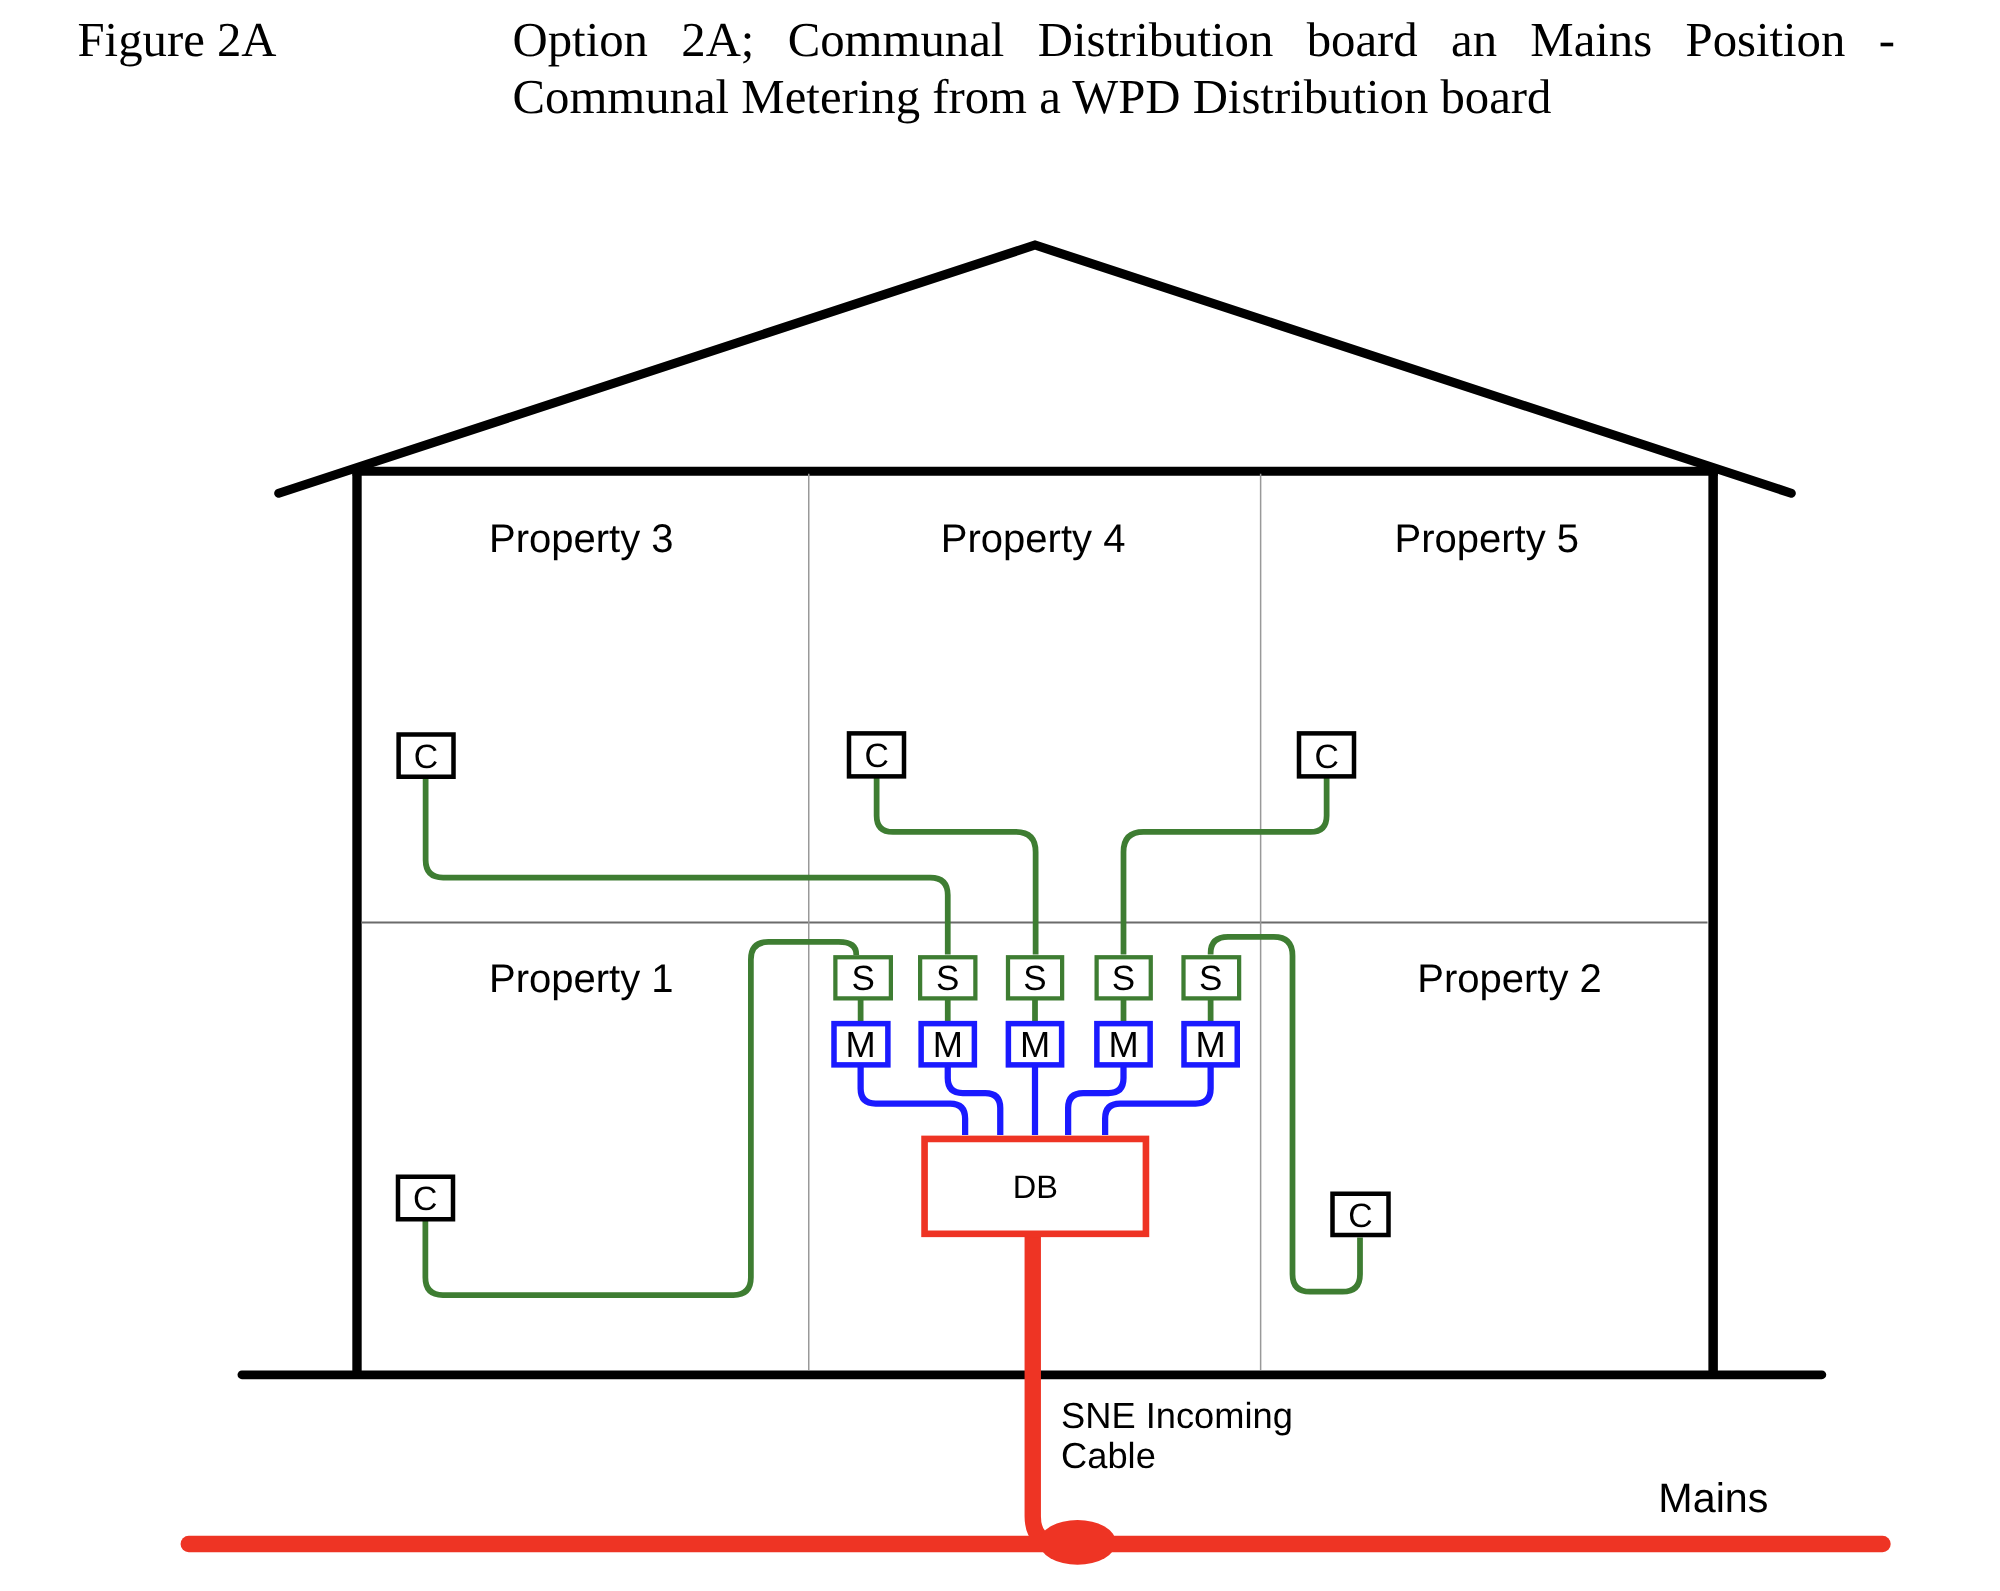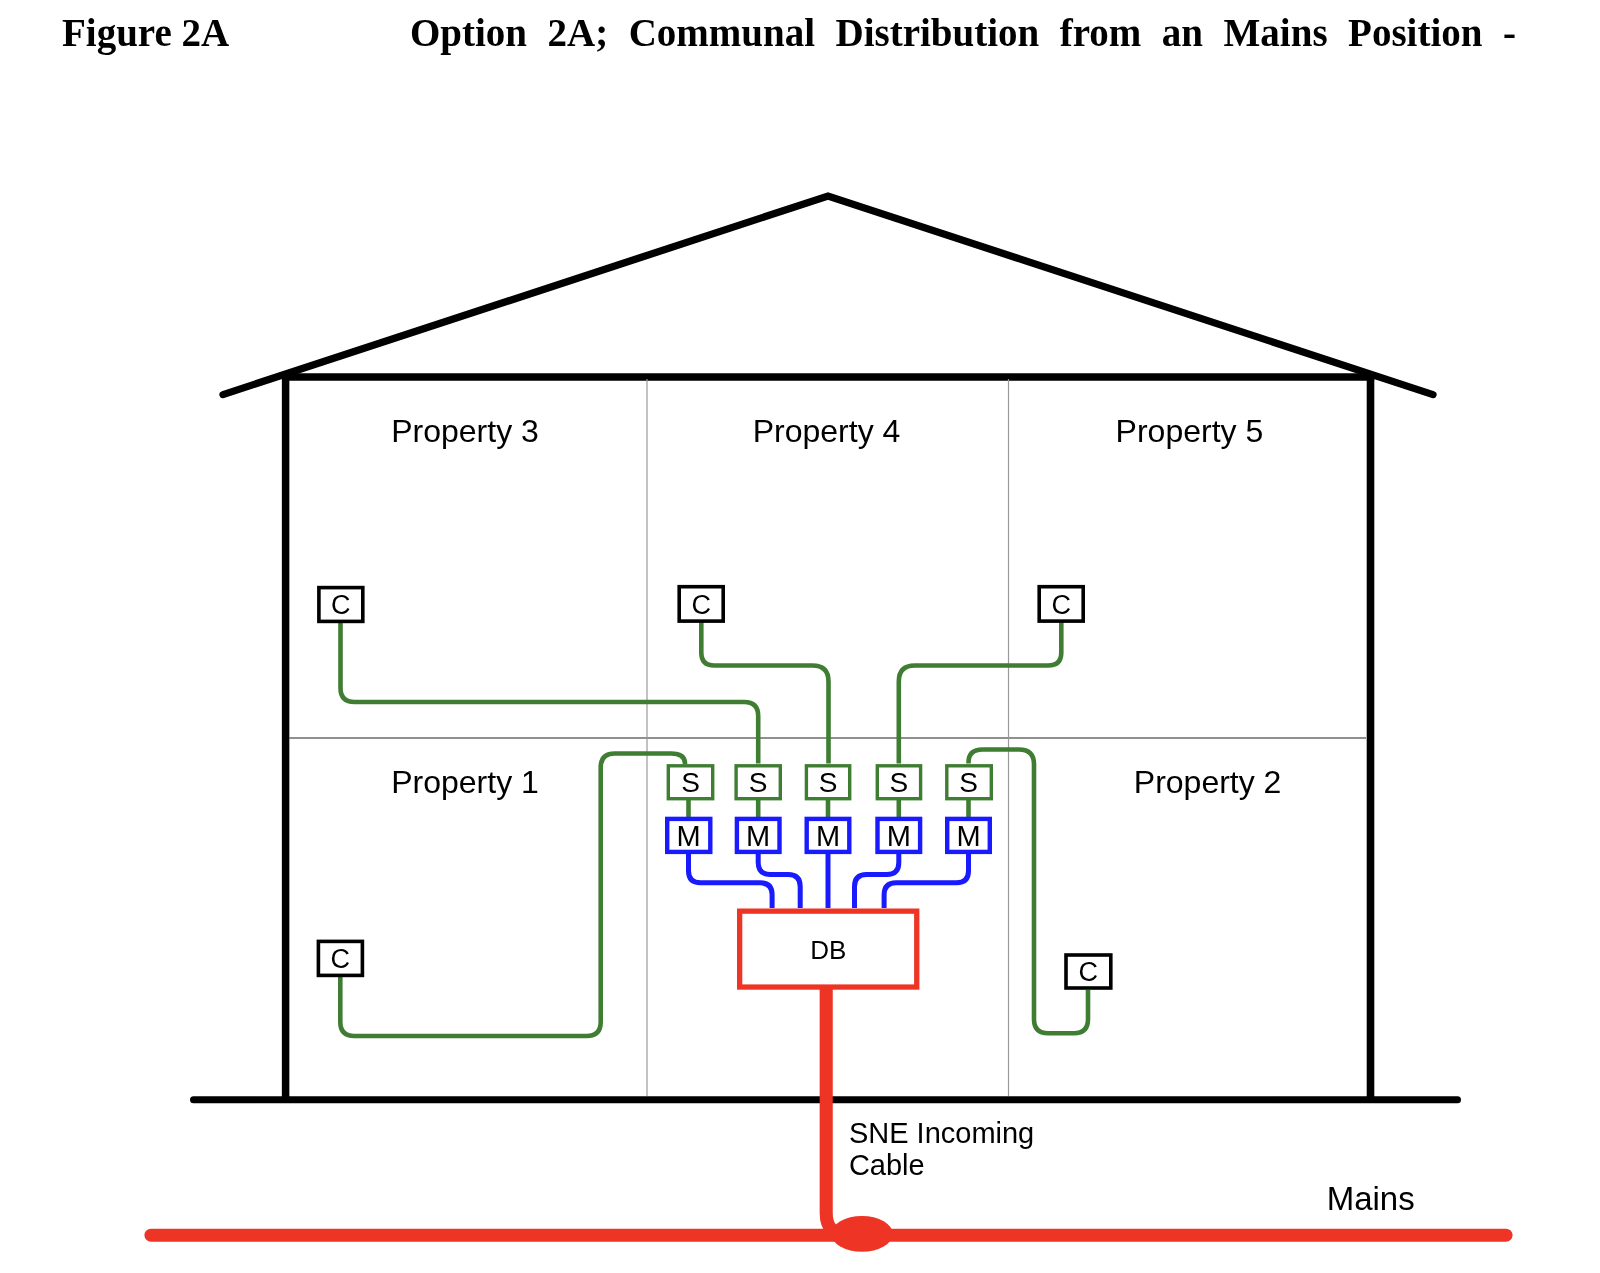--- a/index.html
+++ b/index.html
@@ -5,7 +5,7 @@
   html,body{margin:0;padding:0;}
   body{width:1600px;height:1273px;background:#ffffff;overflow:hidden;position:relative;
        font-family:"Liberation Sans",sans-serif;}
-  .serif{font-family:"Liberation Serif",serif;font-weight:bold;}
+  .serif{font-family:"Liberation Serif",serif;font-weight:normal;}
   #figlabel{position:absolute;left:62px;top:11.2px;font-size:39px;line-height:44.4px;}
   #titleblock{position:absolute;left:410px;top:11.2px;width:1106px;font-size:39px;line-height:44.4px;}
   #titleline1{display:flex;justify-content:space-between;align-items:flex-end;}

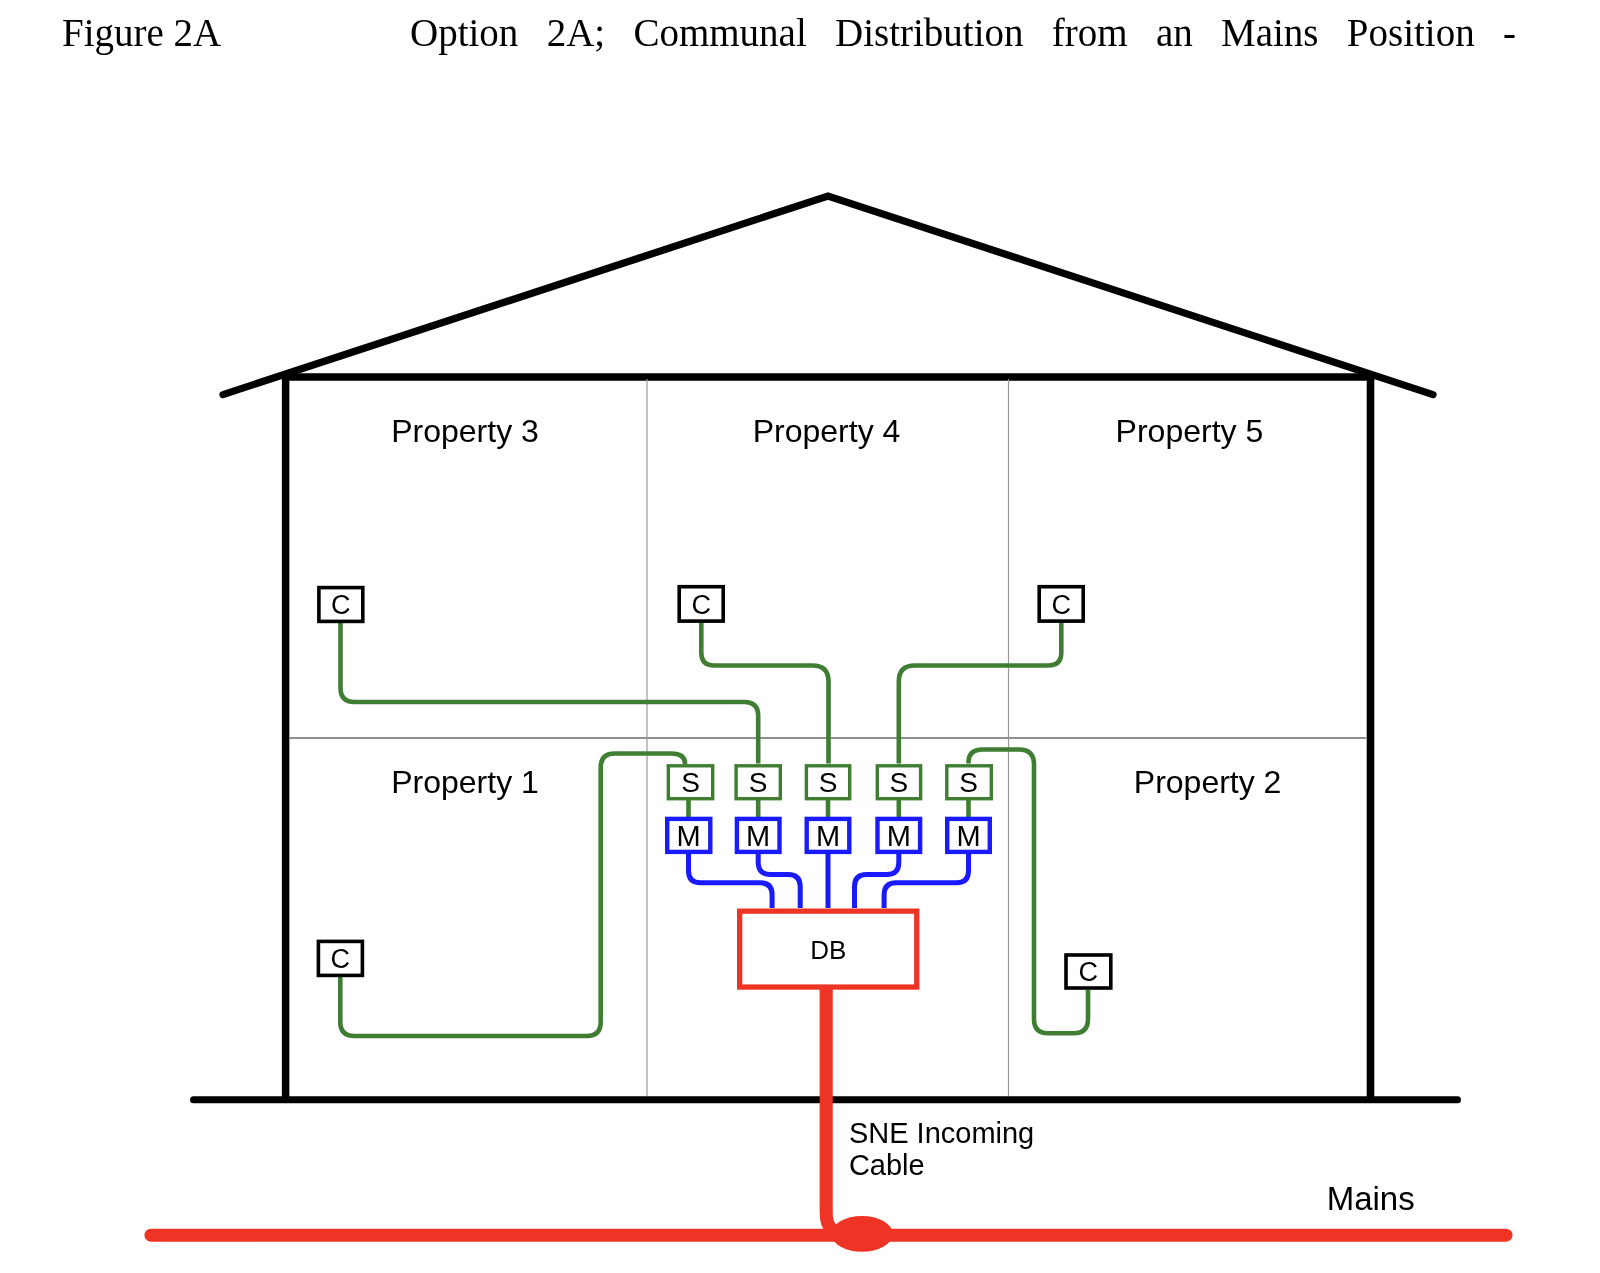--- a/index.html
+++ b/index.html
@@ -22,7 +22,7 @@
       <span>2A;</span>
       <span>Communal</span>
       <span>Distribution</span>
-      <span>from</span>
+      <span>board</span>
       <span>an</span>
       <span>Mains</span>
       <span>Position</span>

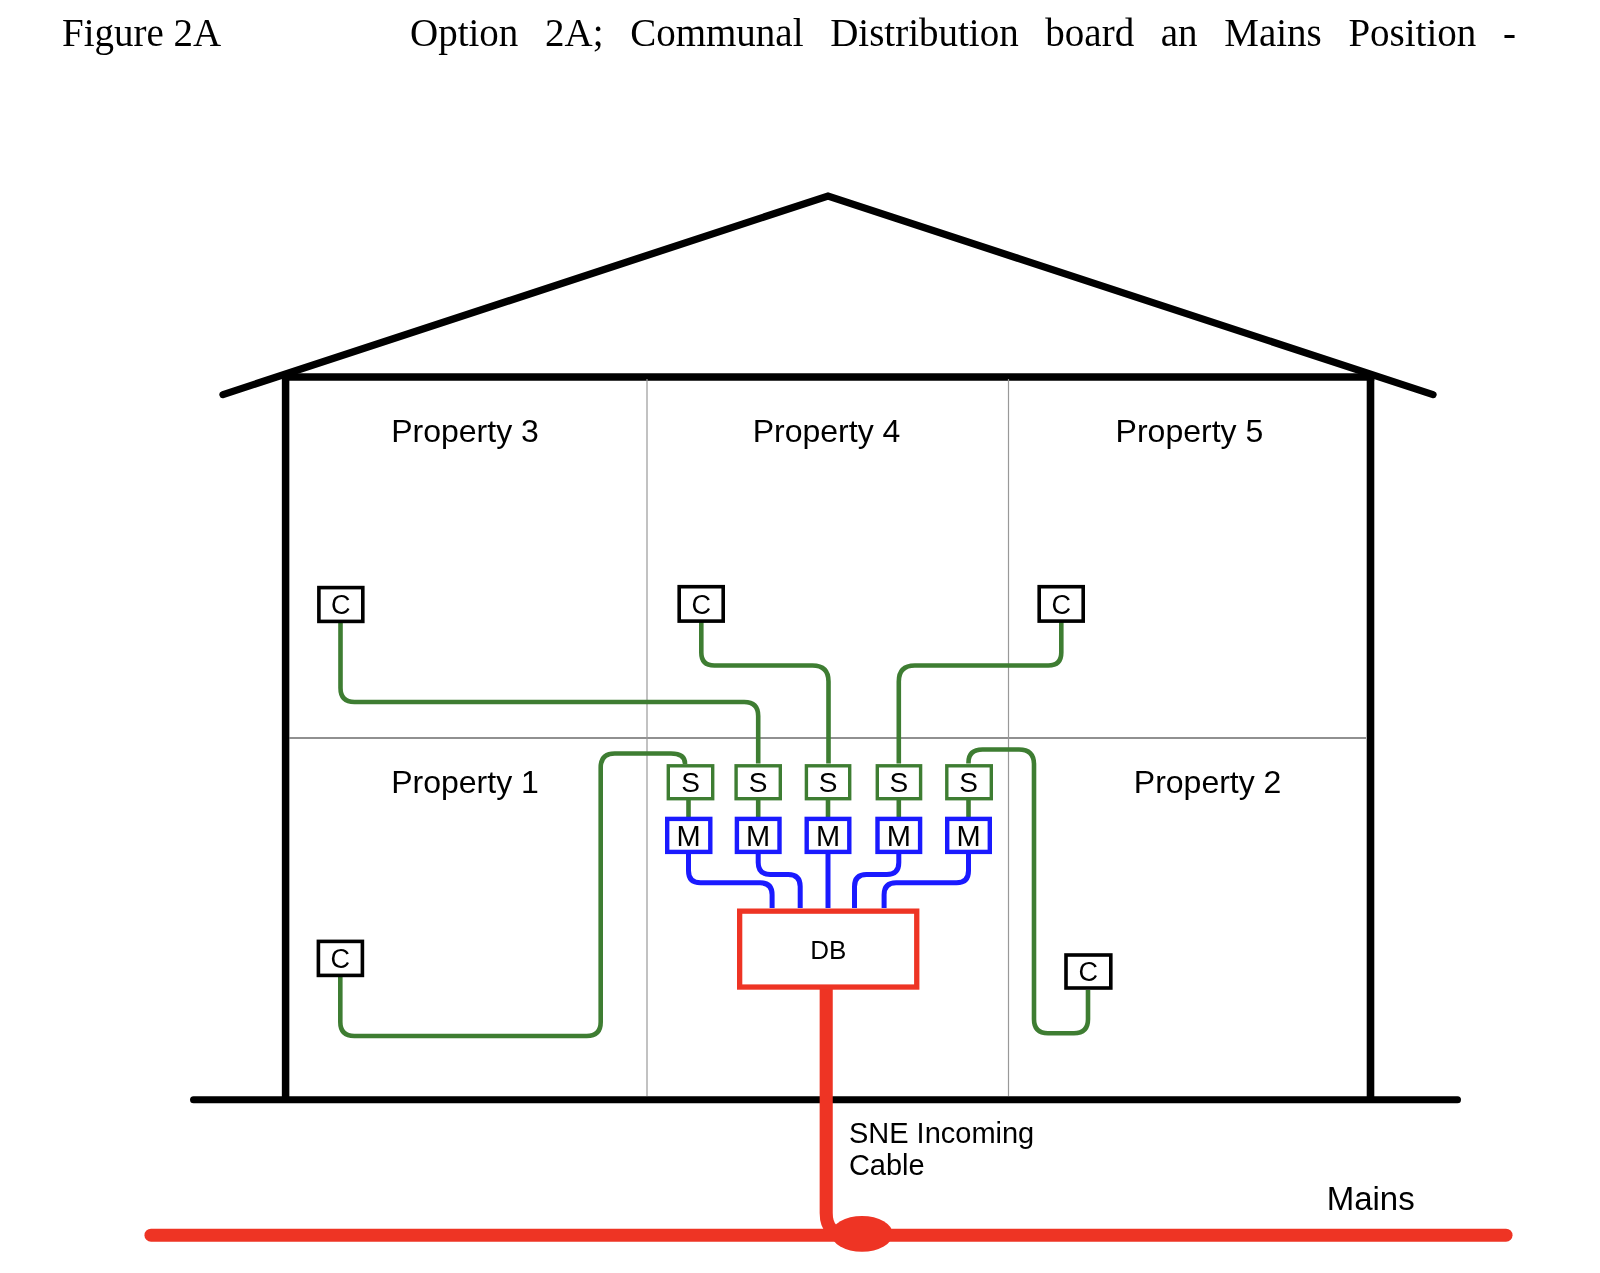--- a/index.html
+++ b/index.html
@@ -28,6 +28,7 @@
       <span>Position</span>
       <span>-</span>
     </div>
+  <div id="titleline2">Communal Metering from a WPD Distribution board</div>
 </div>
 <svg width="1600" height="1273" viewBox="0 0 1600 1273">
 

